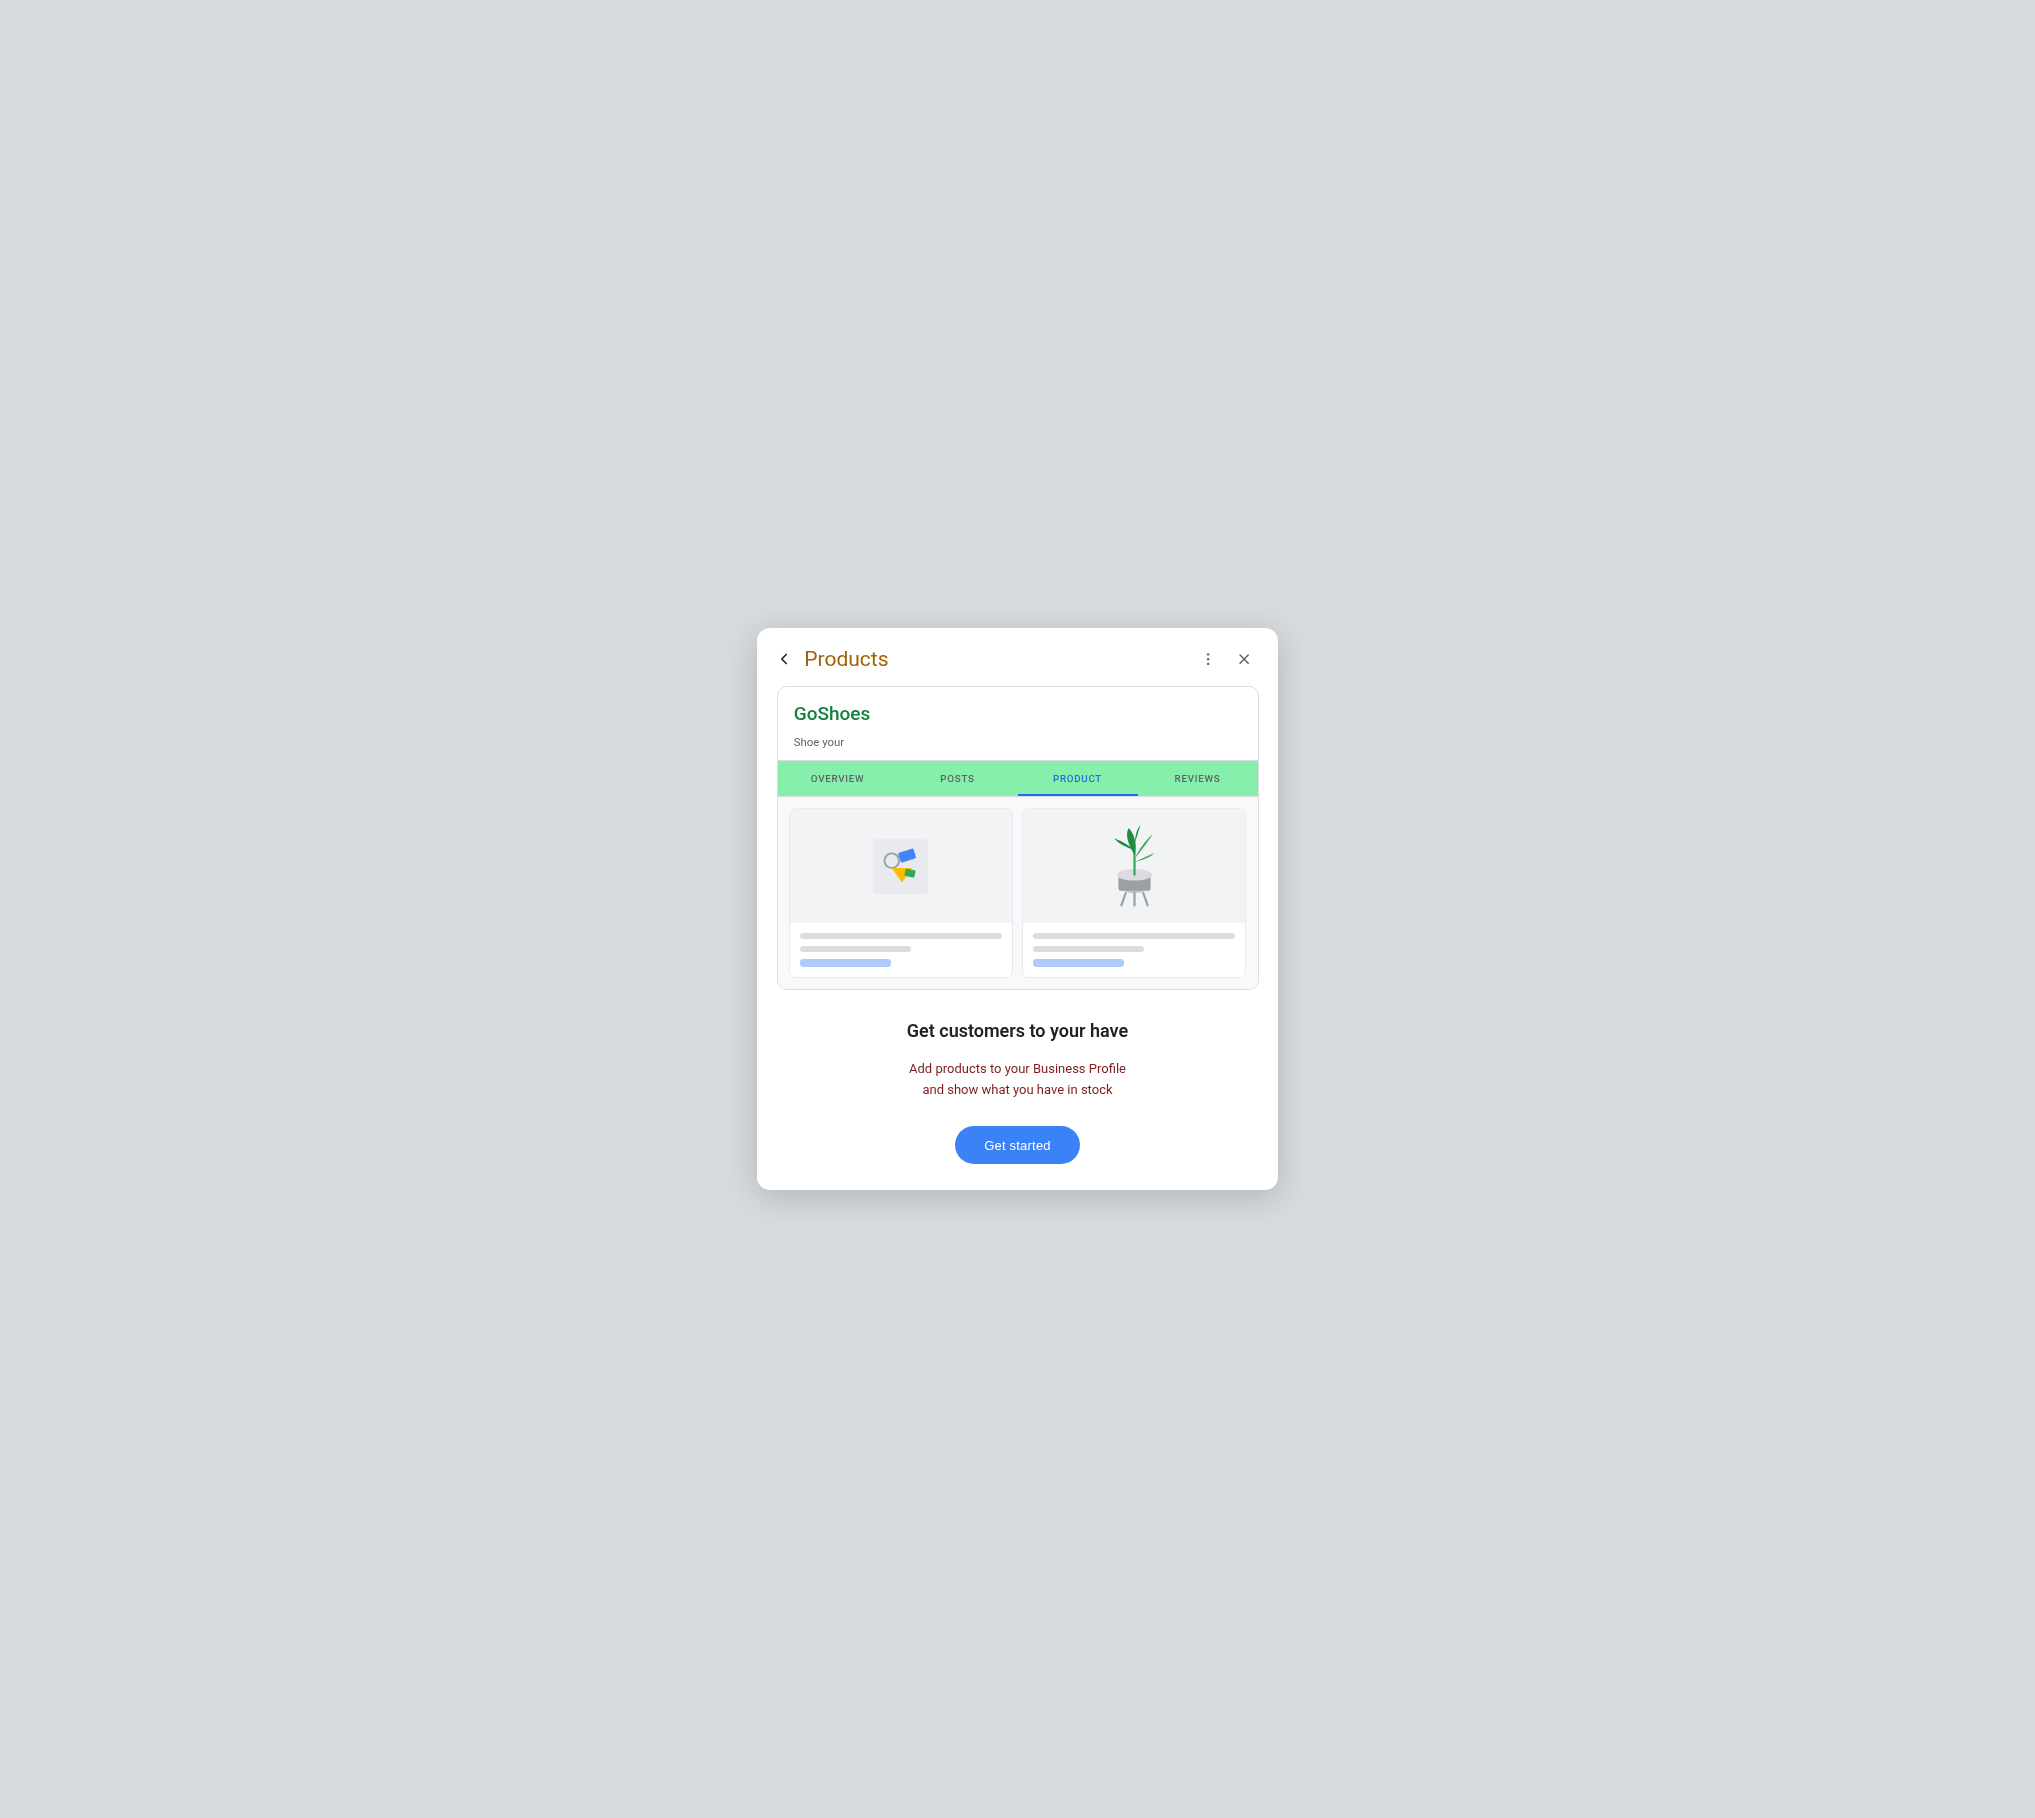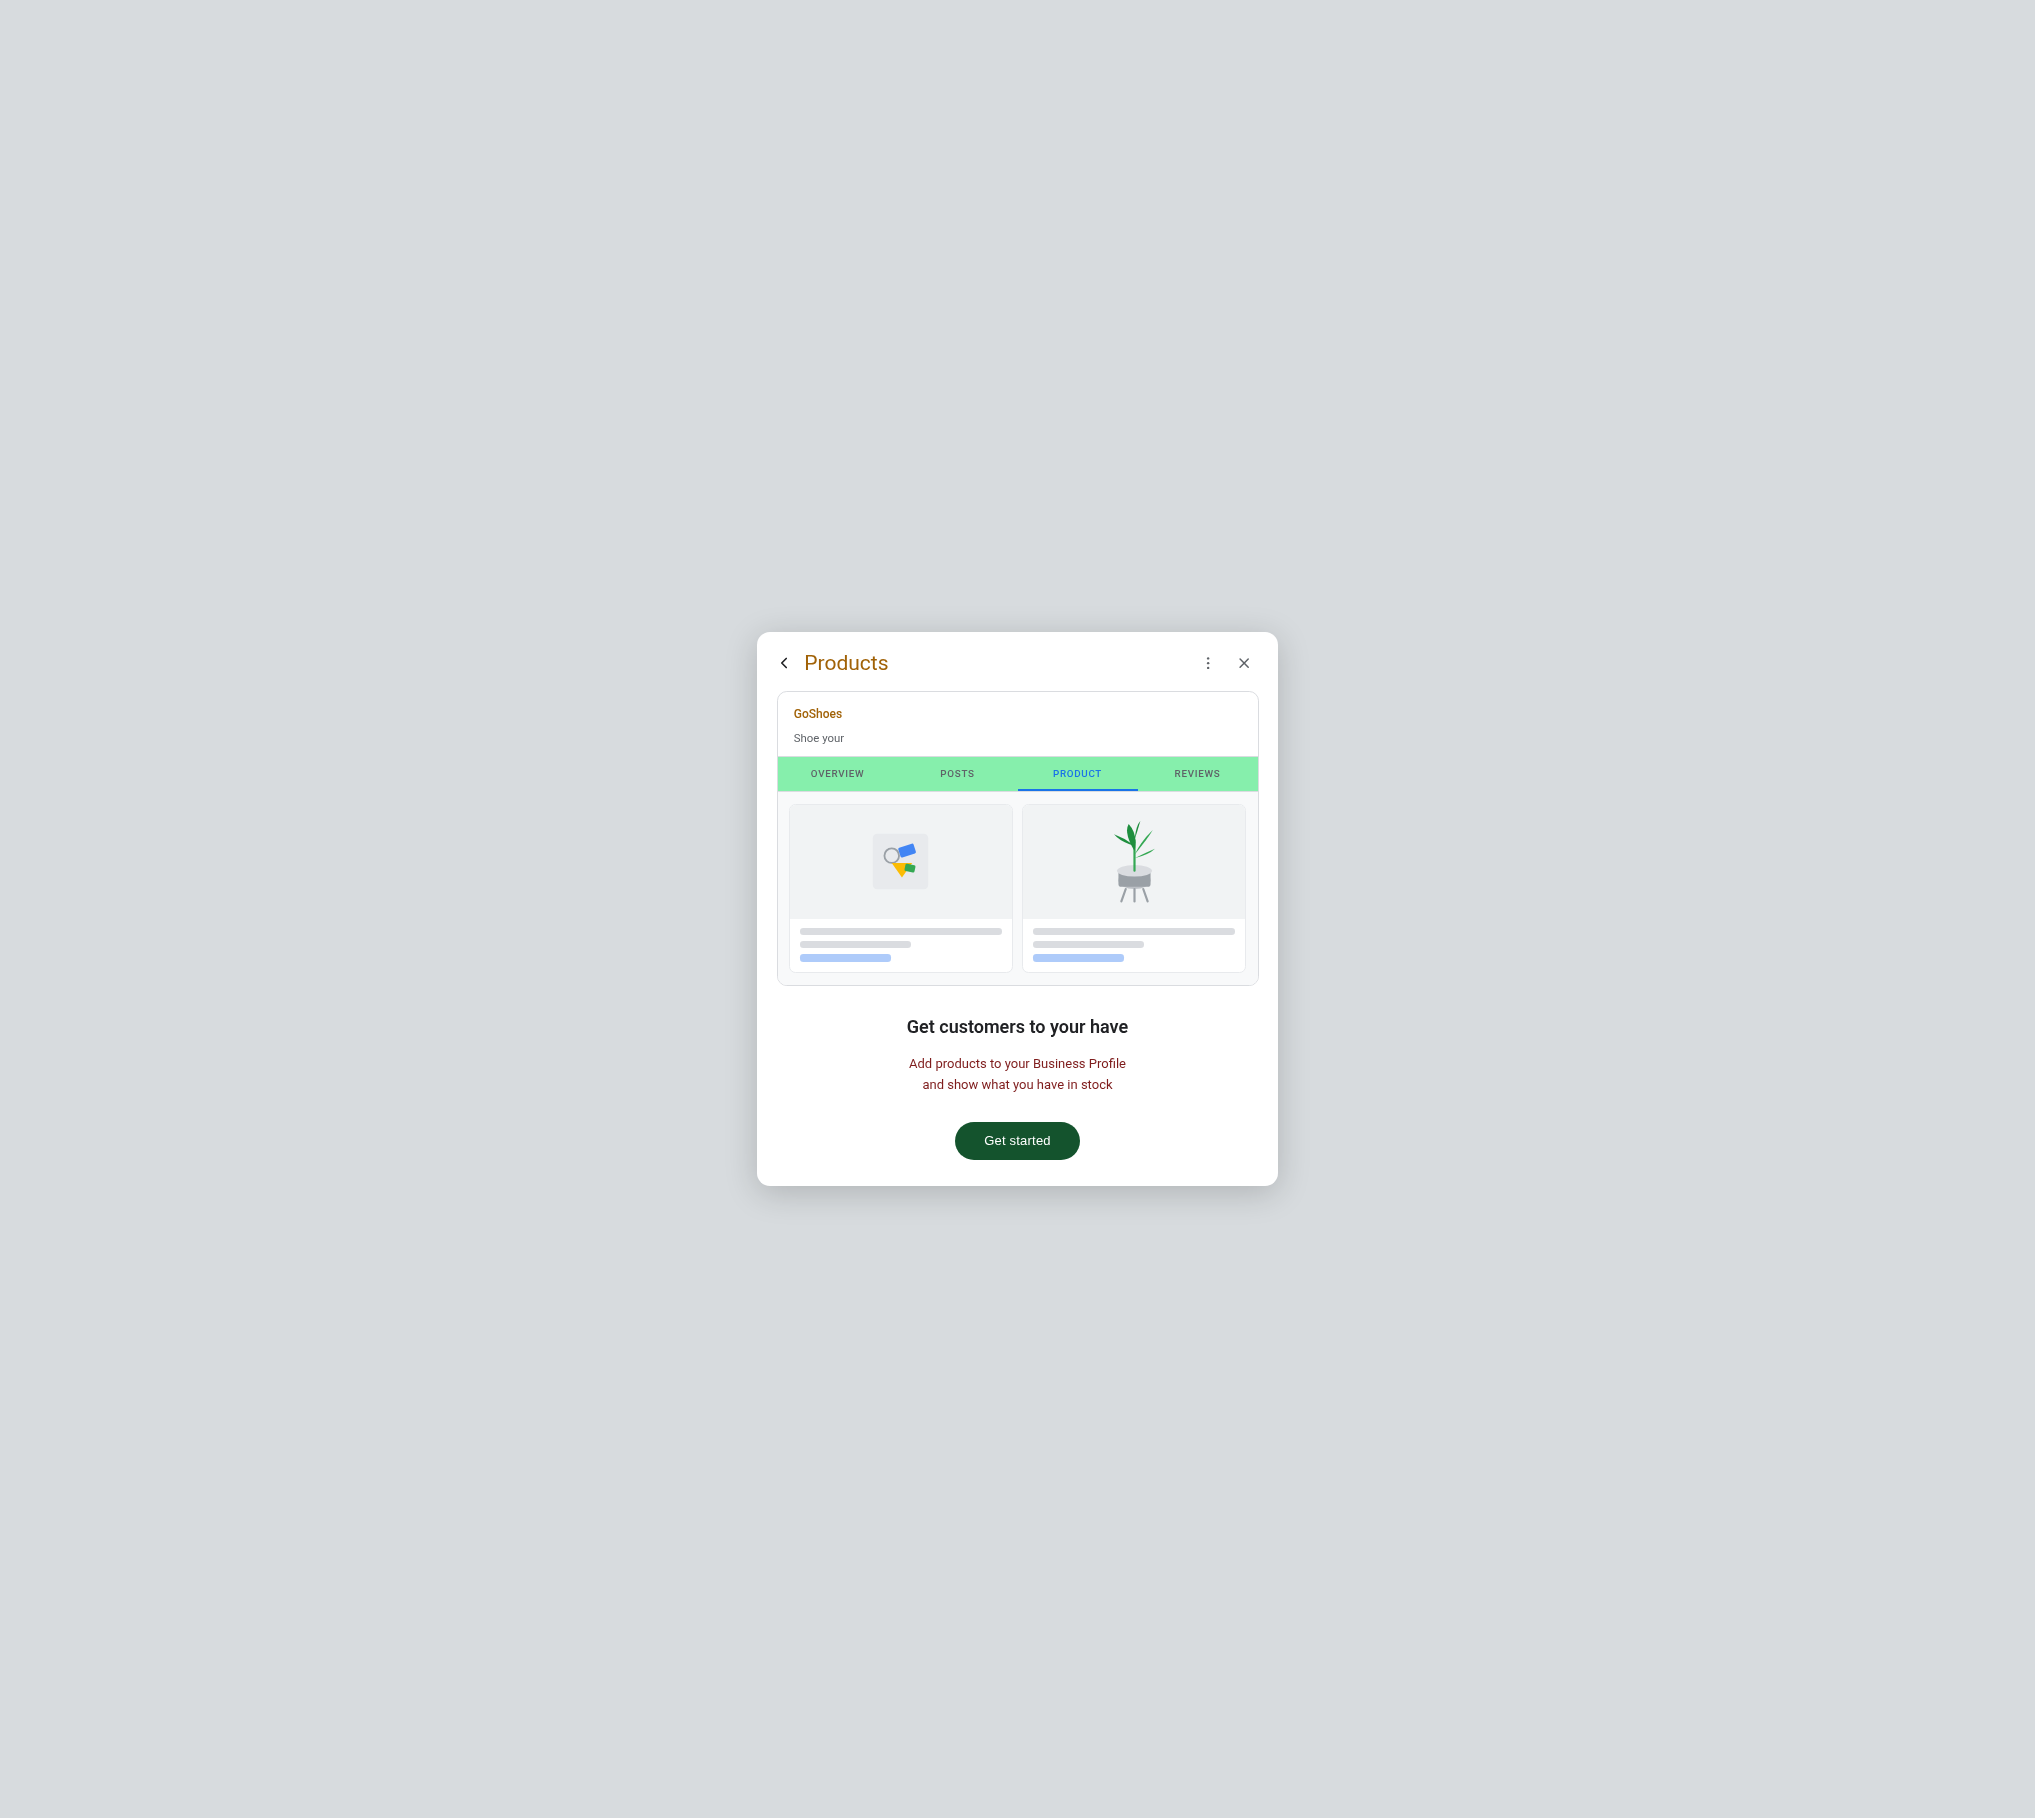--- a/index.html
+++ b/index.html
@@ -93,9 +93,9 @@
     }
 
     .business-name {
-      font-size: 12px;
+      font-size: 19px;
       font-weight: 500;
-      color: #a16207;
+      color: #15803d;
       margin-bottom: 10px;
     }
 

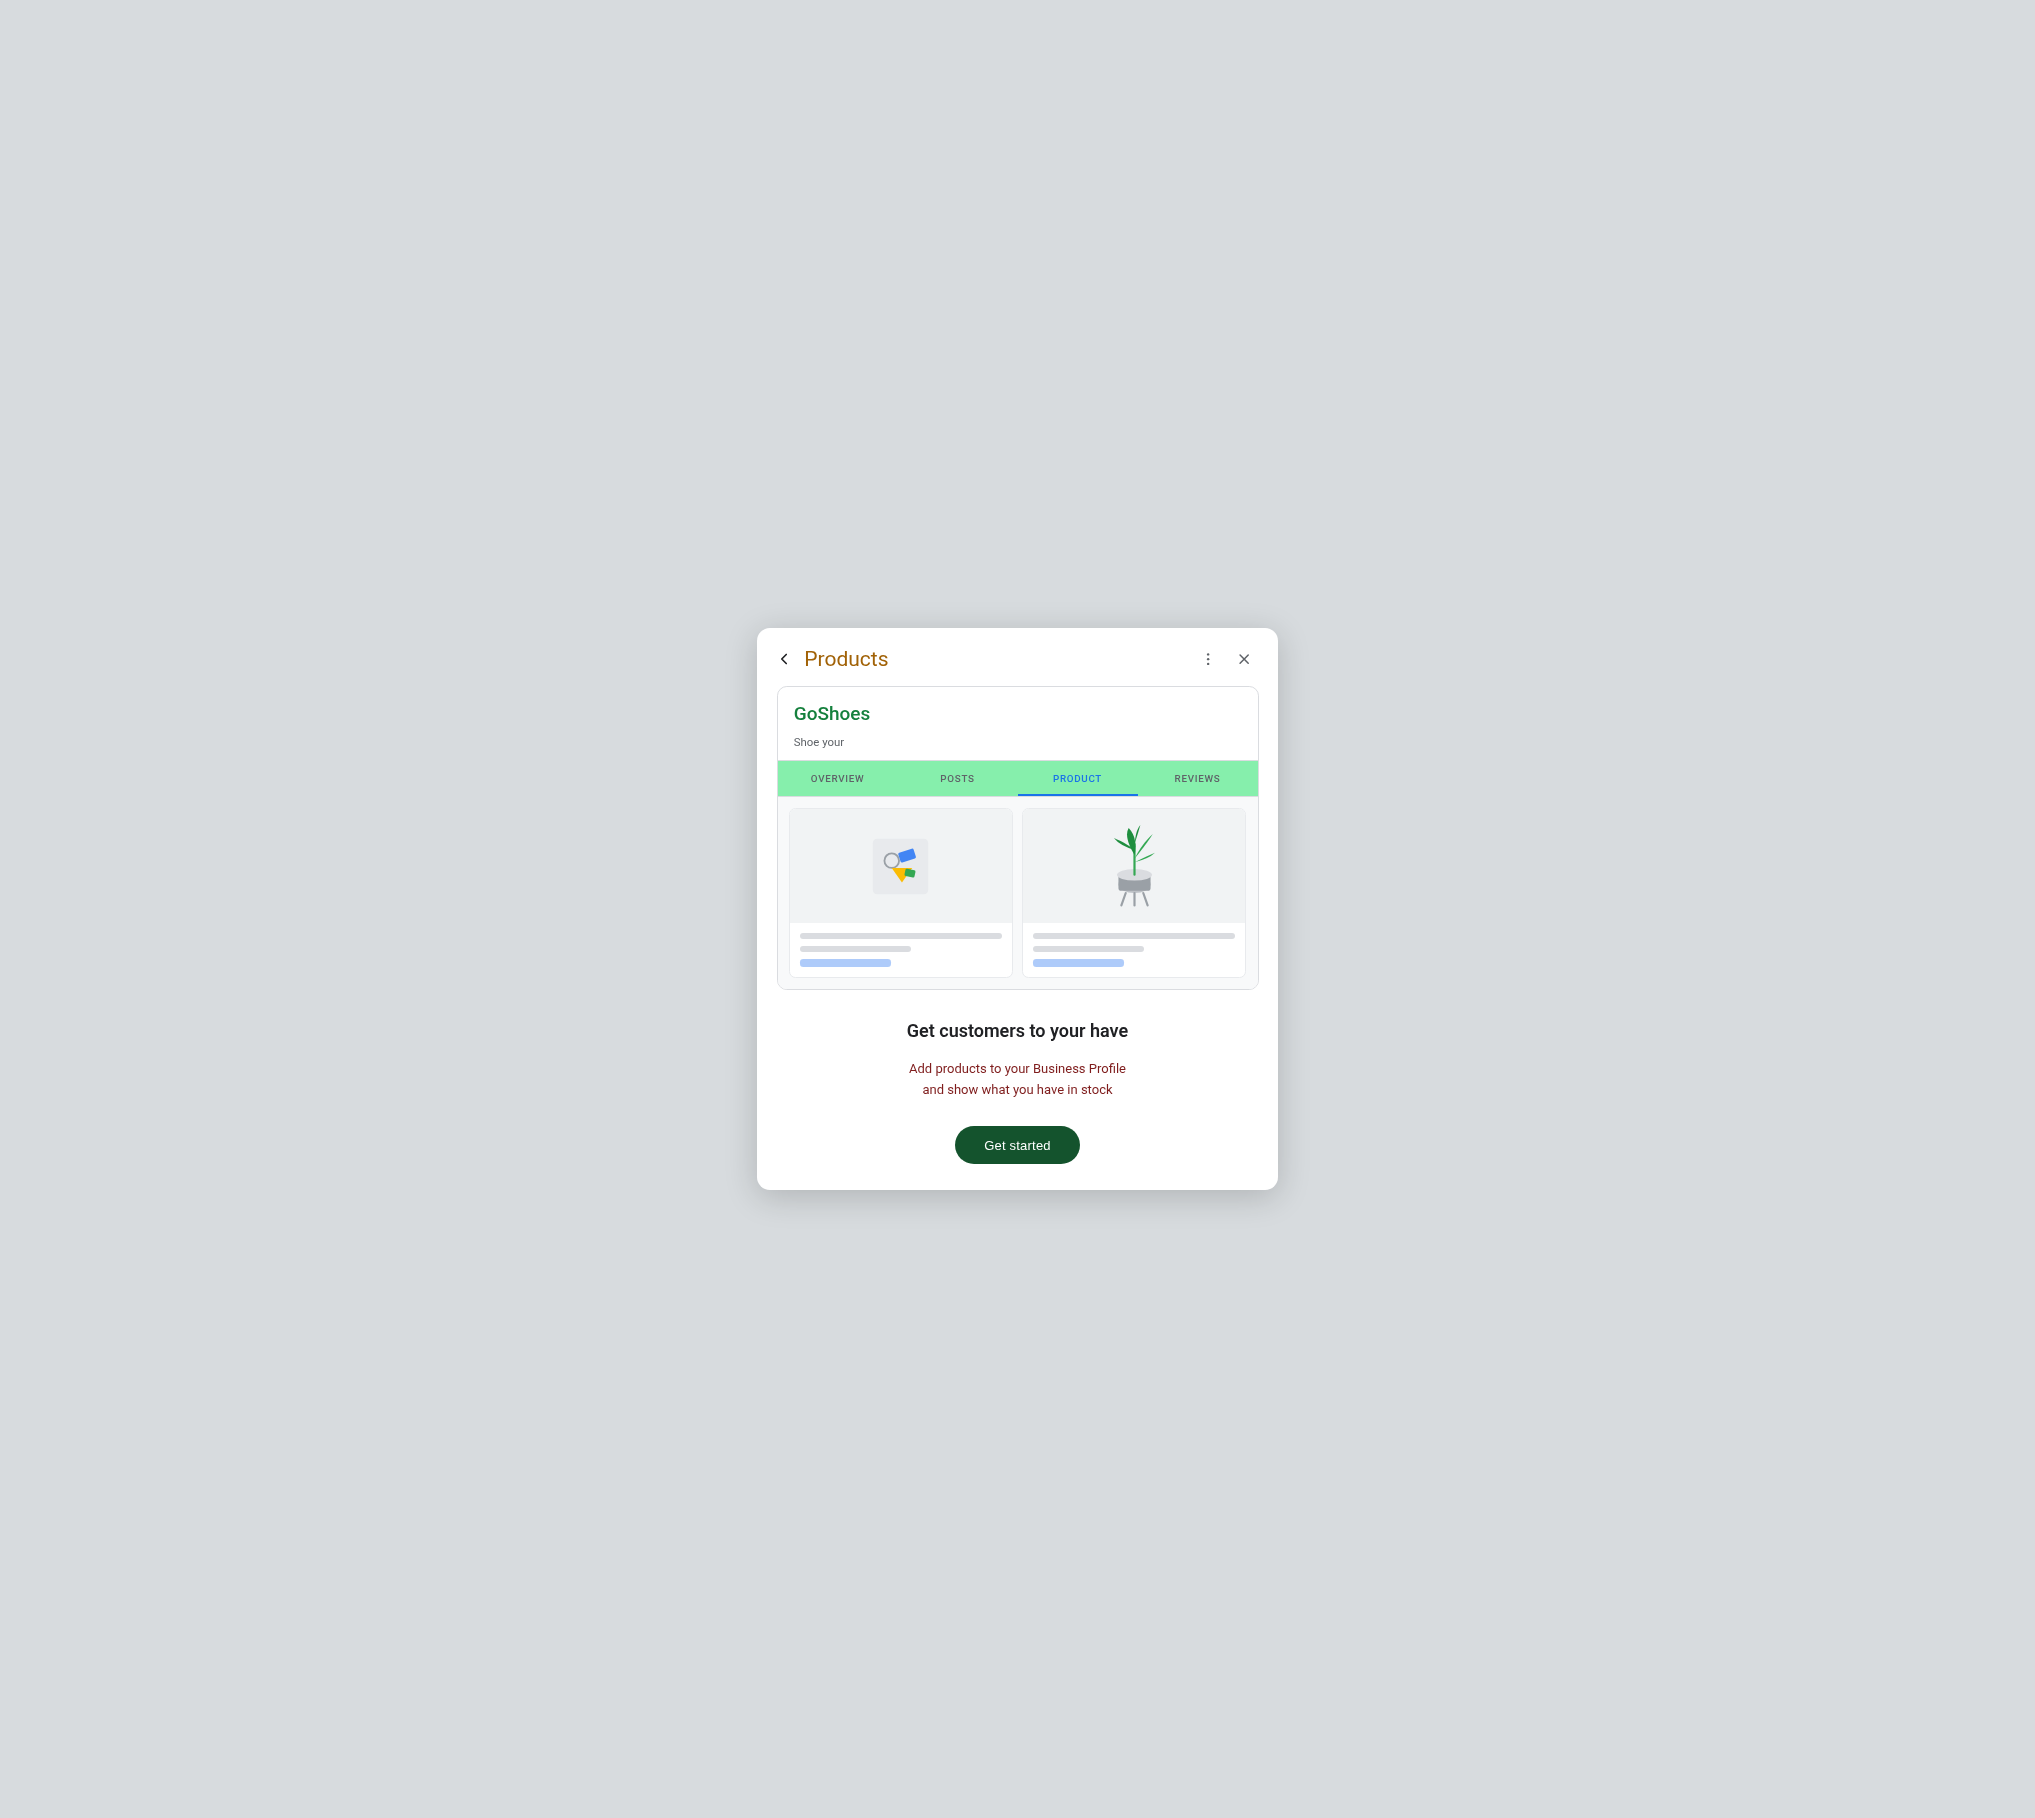--- a/index.html
+++ b/index.html
@@ -202,7 +202,7 @@
     }
 
     .get-started-btn {
-      background: #14532d;
+      background: #3b82f6;
       color: #fff;
       border: none;
       border-radius: 19.5px;

